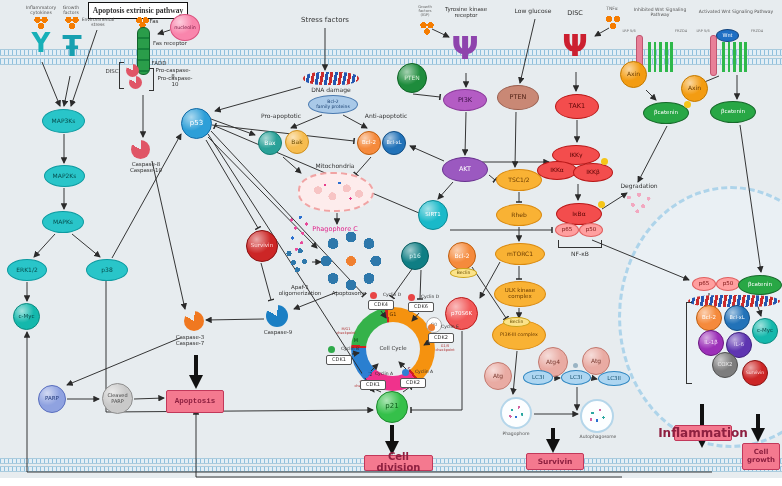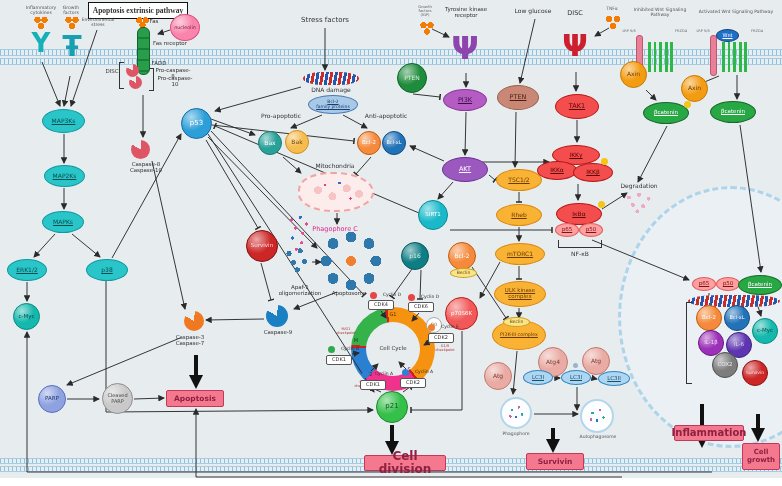--- a/index.html
+++ b/index.html
@@ -8,7 +8,7 @@
   #edges{position:absolute;left:0;top:0;z-index:2;pointer-events:none;}
   .nd{position:absolute;box-sizing:border-box;display:flex;align-items:center;justify-content:center;
       text-align:center;line-height:1.06;white-space:pre-line;color:#333;z-index:3;}
-  .oval{border-radius:50%;border:1.5px solid #888;text-decoration:underline;}
+  .oval{border-radius:50%;border:1.5px solid #888;}
   .circle{border-radius:50%;border:1.5px solid #888;
       background-image:radial-gradient(circle at 32% 28%,rgba(255,255,255,.6),rgba(255,255,255,0) 48%);}
   .box{background:#fff;border:1px solid #555;border-radius:2px;}

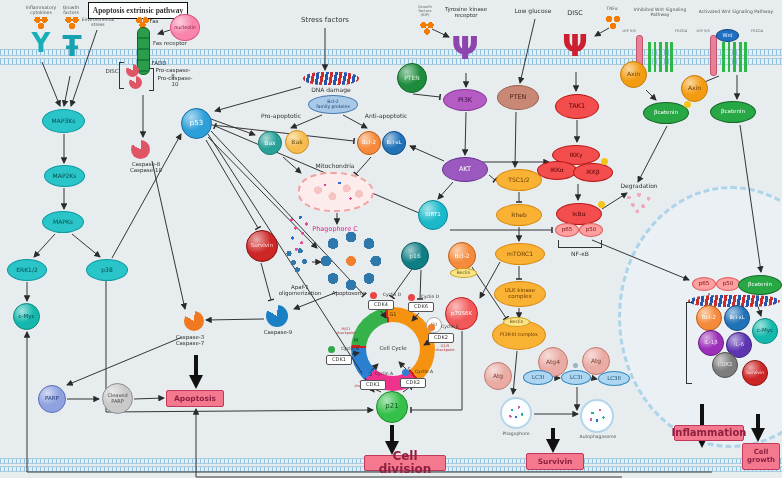--- a/index.html
+++ b/index.html
@@ -327,7 +327,7 @@
     <div class="nd circle" style="left: 38px; top: 385px; width: 28px; height: 28px; background-color: rgb(143, 162, 224); border-color: rgb(90, 111, 191); color: rgb(34, 58, 122); font-size: 5.5px;">PARP</div>
     <div class="nd circle" style="left: 102px; top: 383px; width: 31px; height: 31px; background-color: rgb(201, 201, 201); border-color: rgb(143, 143, 143); color: rgb(68, 68, 68); font-size: 5px;">Cleaved
 PARP</div>
-    <div class="nd pbox" style="left: 166px; top: 390px; width: 58px; height: 17px; font-size: 7.5px;">Apoptosis</div>
+    <div class="nd pbox" style="left: 166px; top: 390px; width: 58px; height: 23px; font-size: 7.5px; font-family: Liberation Mono, monospace;">Apoptosis</div>
     <div class="nd lbl" style="left: 372px; top: 344px; width: 42px; height: 9px; font-size: 5.5px;">Cell Cycle</div>
     <div class="nd lbl" style="left: 386px; top: 311px; width: 14px; height: 8px; color: rgb(90, 48, 0); font-size: 5px;">G1</div>
     <div class="nd lbl" style="left: 351px; top: 337px; width: 10px; height: 8px; color: rgb(12, 74, 20); font-size: 5px;">M</div>

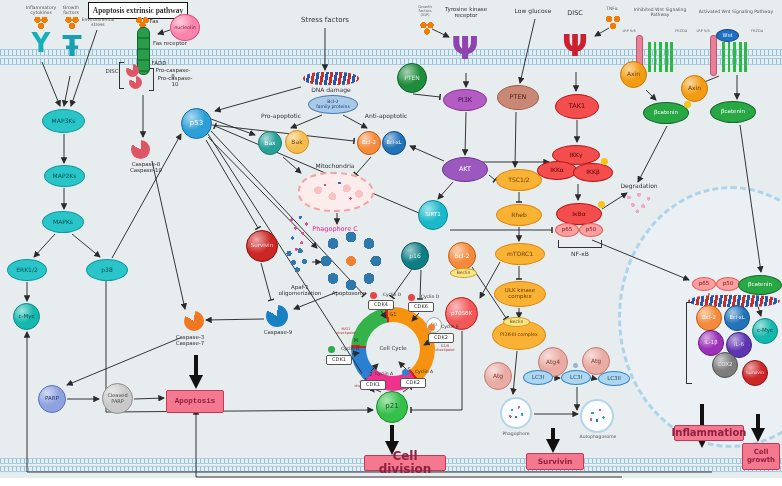--- a/index.html
+++ b/index.html
@@ -372,7 +372,7 @@
     <div class="nd ves" style="left: 580px; top: 399px; width: 34px; height: 34px; font-size: 6px;"></div>
     <div class="nd lbl" style="left: 570px; top: 434px; width: 56px; height: 7px; color: rgb(85, 85, 85); font-size: 4.5px;">Autophagosome</div>
     <div class="nd pbox" style="left: 526px; top: 453px; width: 58px; height: 17px; font-size: 7.5px;">Survivin</div>
-    <div class="nd pbox" style="left: 674px; top: 425px; width: 70px; height: 16px; font-size: 10px;">Inflammation</div>
+    <div class="nd pbox" style="left: 674px; top: 425px; width: 58px; height: 16px; font-size: 12px;">Inflammation</div>
     <div class="nd pbox" style="left: 742px; top: 443px; width: 38px; height: 27px; font-size: 7px;">Cell
 growth</div>
   </div>

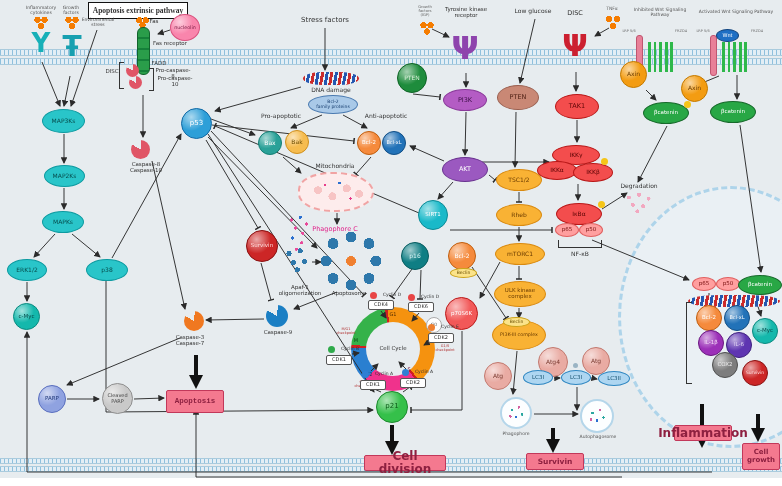--- a/index.html
+++ b/index.html
@@ -359,7 +359,7 @@
     <div class="nd lbl" style="left: 410px; top: 369px; width: 28px; height: 7px; font-size: 4.5px;">Cyclin A</div>
     <div class="nd box" style="left: 400px; top: 378px; width: 26px; height: 10px; font-size: 5px;">CDK2</div>
     <div class="nd circle" style="left: 376px; top: 391px; width: 32px; height: 32px; background-color: rgb(53, 192, 74); border-color: rgb(29, 138, 46); color: rgb(12, 90, 24); font-size: 7px;">p21</div>
-    <div class="nd pbox" style="left: 364px; top: 455px; width: 82px; height: 16px; font-size: 12px;">Cell division</div>
+    <div class="nd pbox" style="left: 364px; top: 455px; width: 69px; height: 16px; font-size: 10px;">Cell division</div>
     <div class="nd circle" style="left: 484px; top: 362px; width: 28px; height: 28px; background-color: rgb(233, 171, 163); border-color: rgb(194, 122, 112); color: rgb(122, 58, 48); font-size: 6px;">Atg</div>
     <div class="nd circle" style="left: 538px; top: 347px; width: 30px; height: 30px; background-color: rgb(233, 171, 163); border-color: rgb(194, 122, 112); color: rgb(122, 58, 48); font-size: 6px;">Atg4</div>
     <div class="nd circle" style="left: 582px; top: 347px; width: 28px; height: 28px; background-color: rgb(233, 171, 163); border-color: rgb(194, 122, 112); color: rgb(122, 58, 48); font-size: 6px;">Atg</div>

